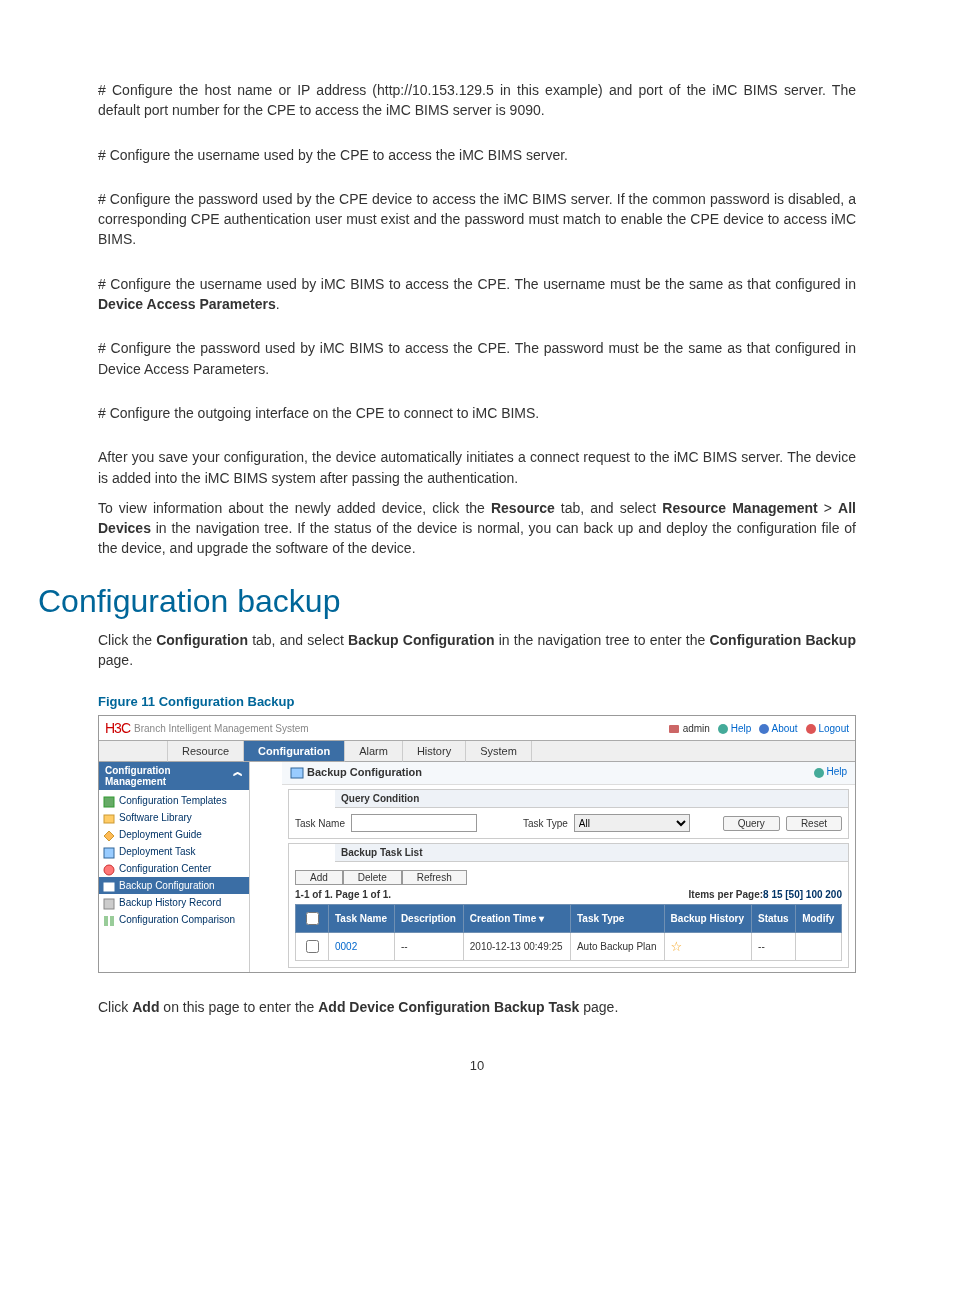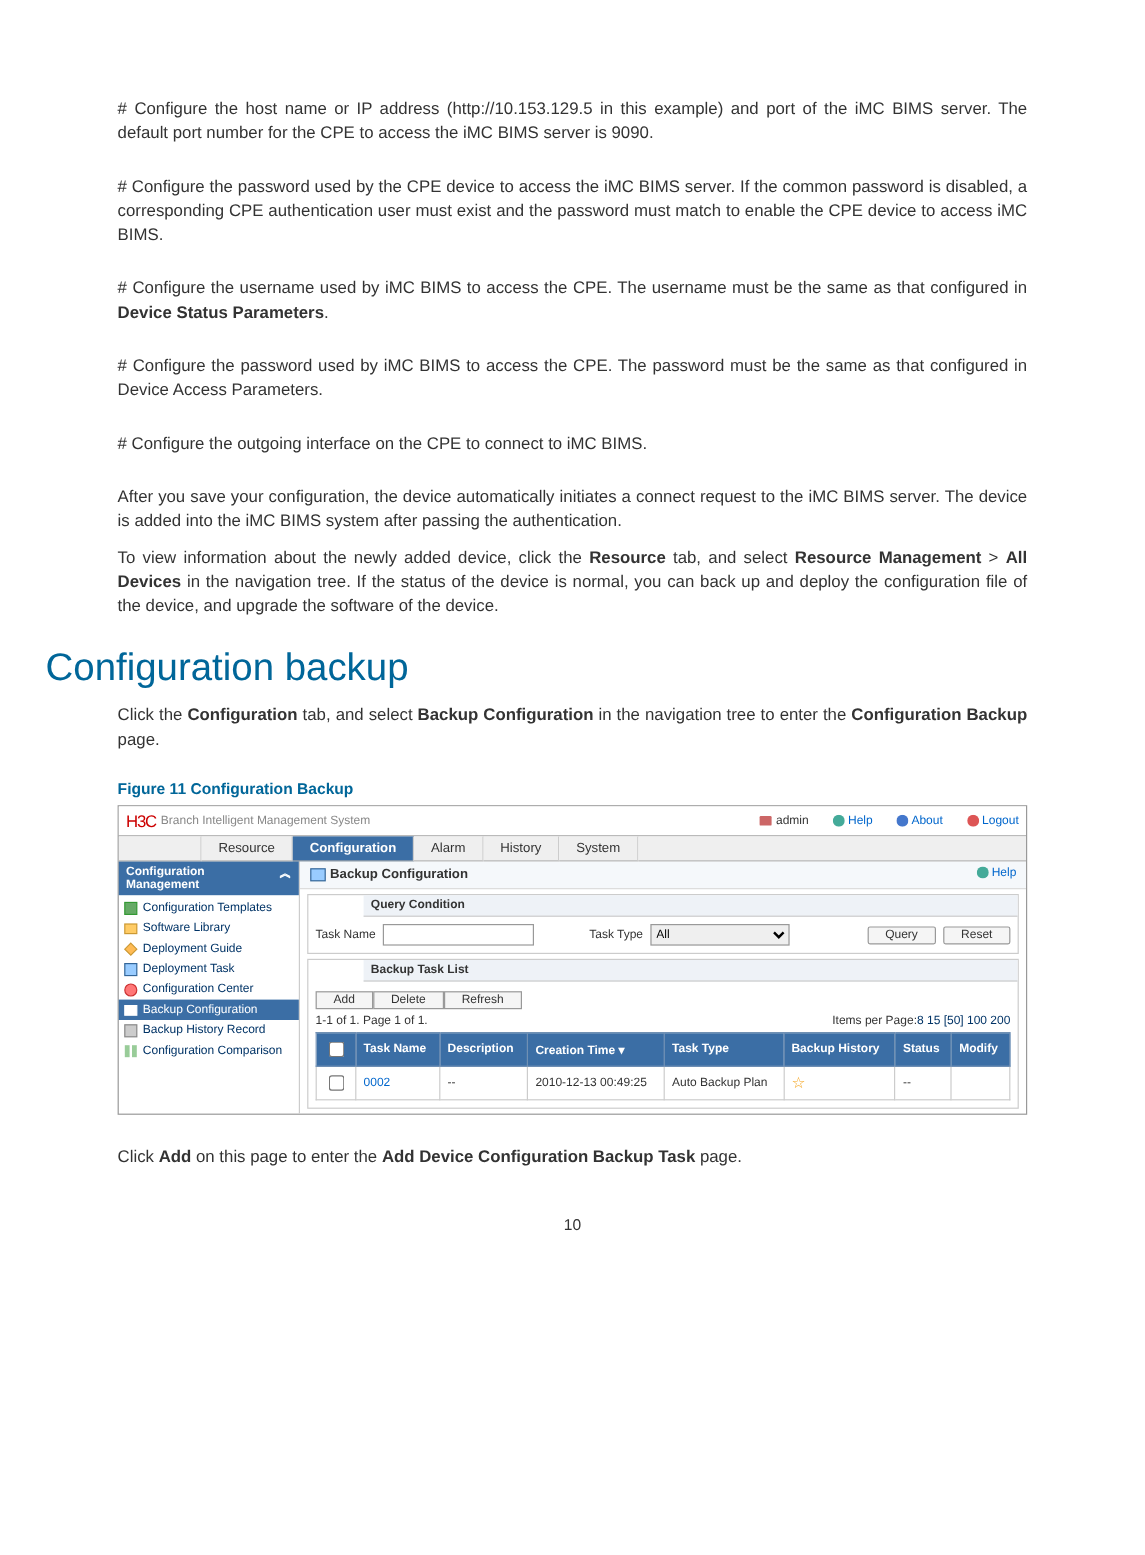--- a/index.html
+++ b/index.html
@@ -94,6 +94,7 @@
 <div class="page">
 
   <p># Configure the host name or IP address (http://10.153.129.5 in this example) and port of the iMC BIMS server. The default port number for the CPE to access the iMC BIMS server is 9090.</p>
+  <p># Configure the username used by the CPE to access the iMC BIMS server.</p>
   <p># Configure the password used by the CPE device to access the iMC BIMS server. If the common password is disabled, a corresponding CPE authentication user must exist and the password must match to enable the CPE device to access iMC BIMS.</p>
   <p>
     <span># Configure the username used by iMC BIMS to access the CPE. The username must be the same as that configured in </span><strong>Device Status Parameters</strong><span>.</span>

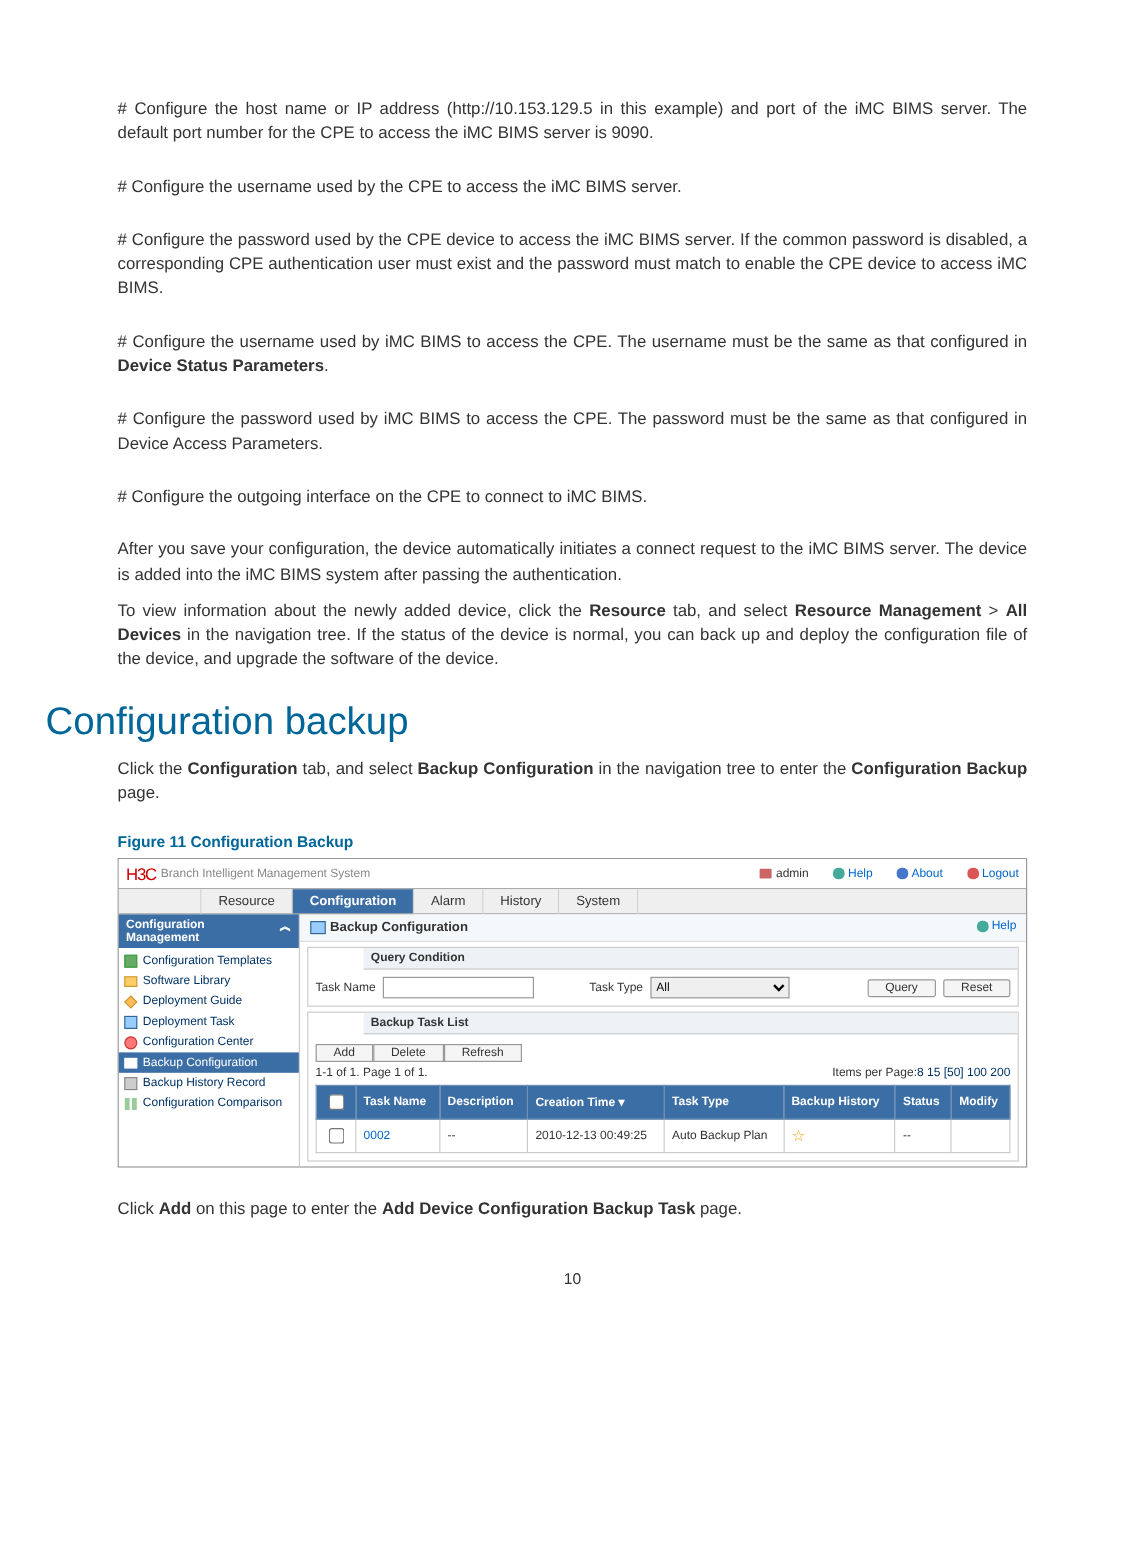--- a/index.html
+++ b/index.html
@@ -97,7 +97,7 @@
   <p># Configure the username used by the CPE to access the iMC BIMS server.</p>
   <p># Configure the password used by the CPE device to access the iMC BIMS server. If the common password is disabled, a corresponding CPE authentication user must exist and the password must match to enable the CPE device to access iMC BIMS.</p>
   <p>
-    <span># Configure the username used by iMC BIMS to access the CPE. The username must be the same as that configured in </span><strong>Device Status Parameters</strong><span>.</span>
+    <span># Configure the username used by iMC BIMS to access the CPE. The username must be the same as that configured in </span><strong>Device Access Parameters</strong><span>.</span>
   </p>
   <p># Configure the password used by iMC BIMS to access the CPE. The password must be the same as that configured in Device Access Parameters.</p>
   <p># Configure the outgoing interface on the CPE to connect to iMC BIMS.</p>

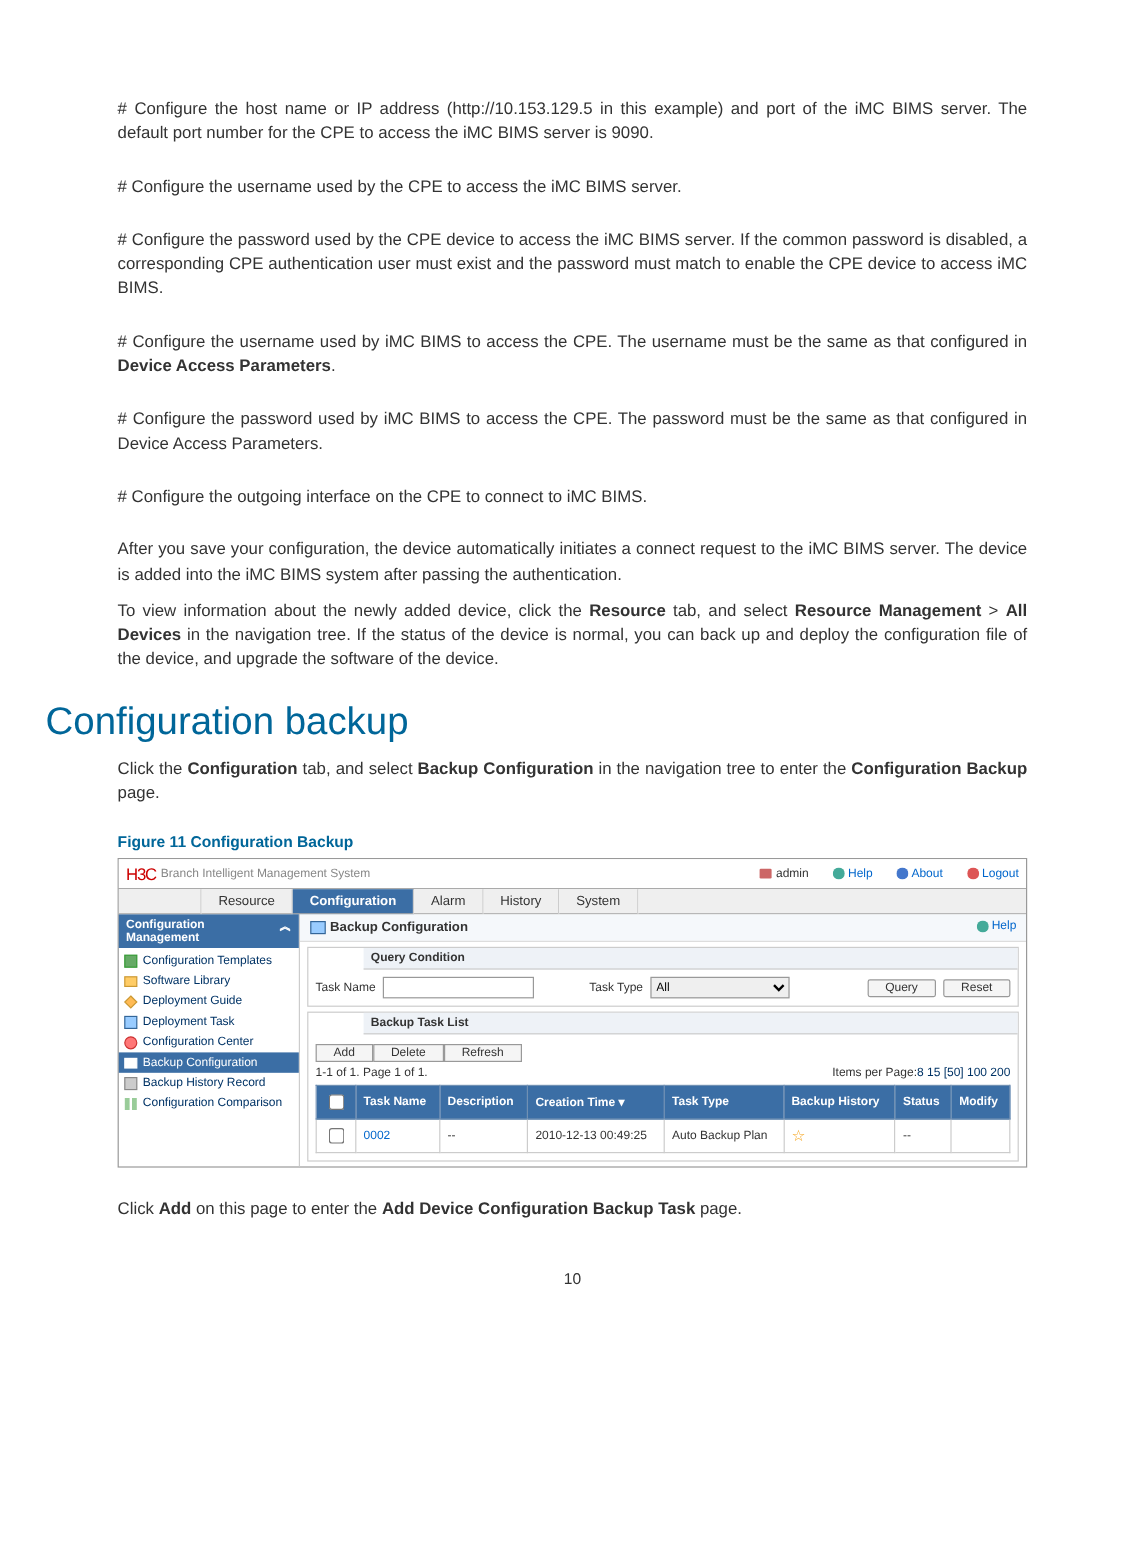--- a/index.html
+++ b/index.html
@@ -53,7 +53,7 @@
   }
   .shot-header .logo { color:#c00; font-weight:normal; font-size:14px; letter-spacing:-1px;}
   .shot-header .logotext { font-size:10px; color:#888; margin-left:4px; }
-  .shot-header .right { margin-left:auto; font-size:10px; display:flex; gap:20px; }
+  .shot-header .right { margin-left:auto; font-size:10px; display:flex; gap:8px; }
   .shot-header .right a { color:#06c; text-decoration:none; }
   .shot-tabs { display:flex; border-top:1px solid #aaa;  }
   .shot-tabs div { padding:4px 14px; color:#333; background:#efefef; border-right:1px solid #ccc; border-bottom:1px solid #aaa; font-size:11px;}

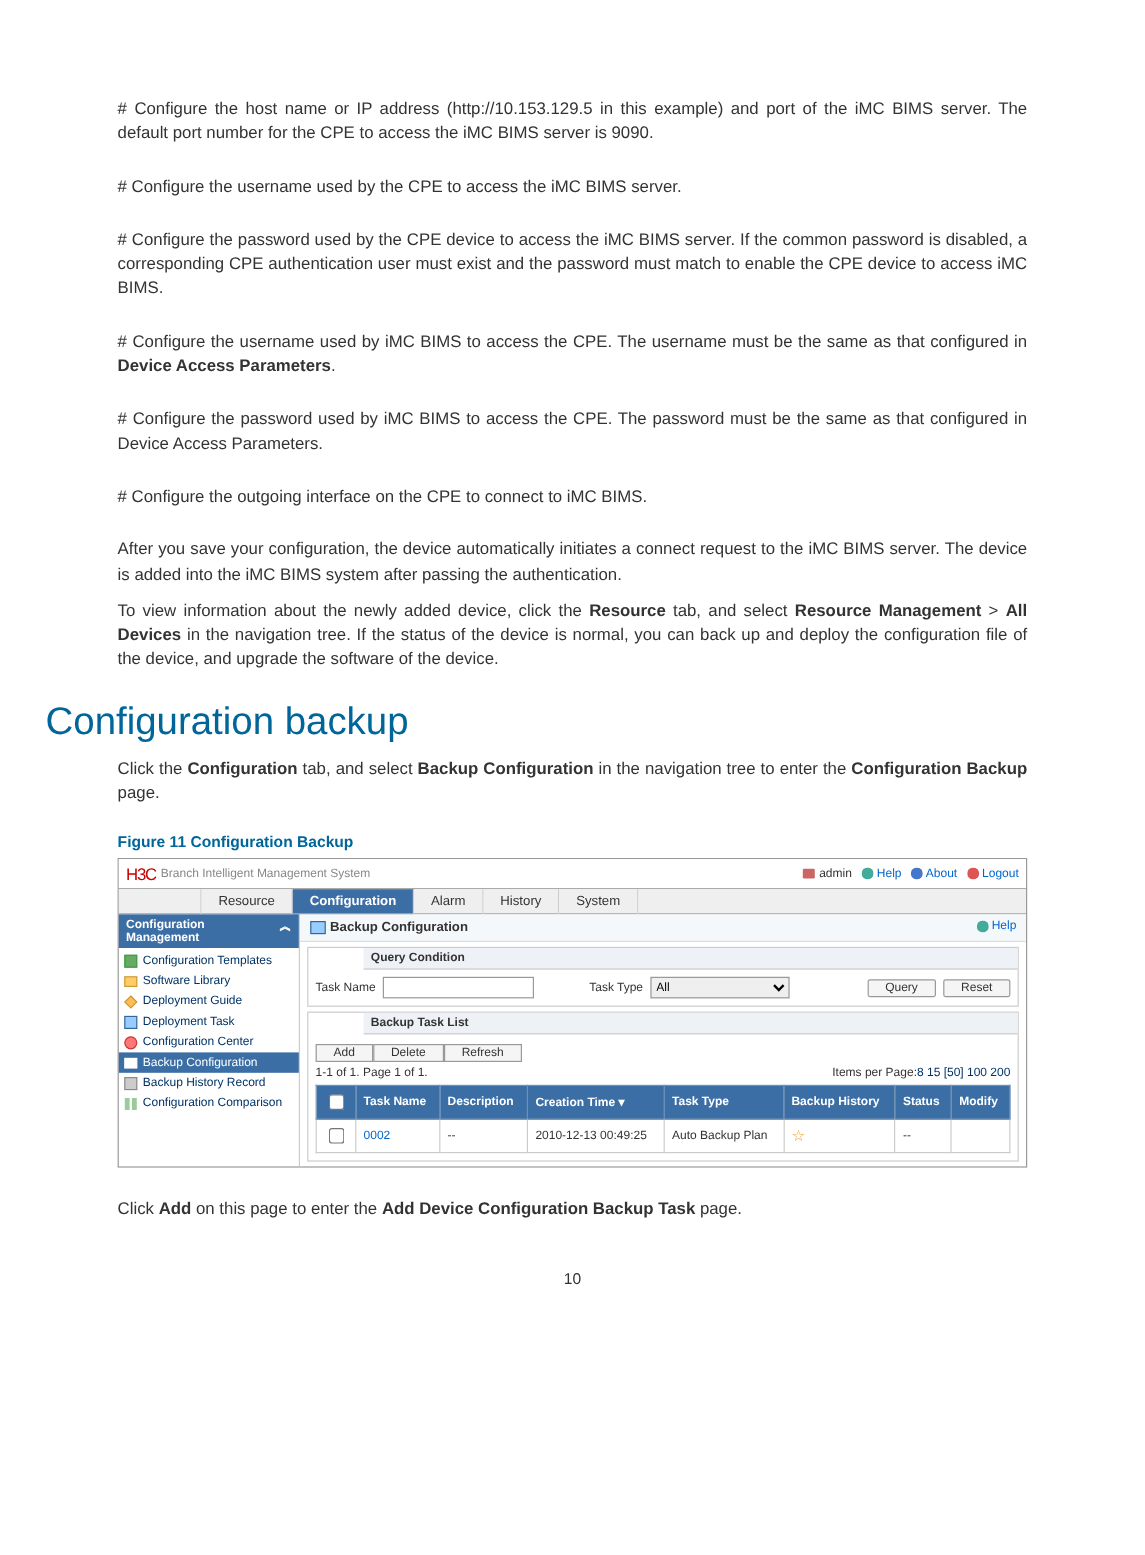--- a/index.html
+++ b/index.html
@@ -59,7 +59,7 @@
   .shot-tabs div { padding:4px 14px; color:#333; background:#efefef; border-right:1px solid #ccc; border-bottom:1px solid #aaa; font-size:11px;}
   .shot-tabs div.active { background:#3b6ea5; color:#fff; font-weight:bold; }
   .shot-tabs .filler{flex:1;border-right:none;background:#efefef;}
-  .shot-body { display:flex; }
+  .shot-body { display:flex;gap:32px; }
   .sidebar { width:150px; border-right:1px solid #ccc; }
   .side-title { background:#3b6ea5; color:#fff; padding:3px 6px; font-weight:bold; font-size:10px; display:flex; justify-content:space-between;}
   .side-items { padding:2px 0; }

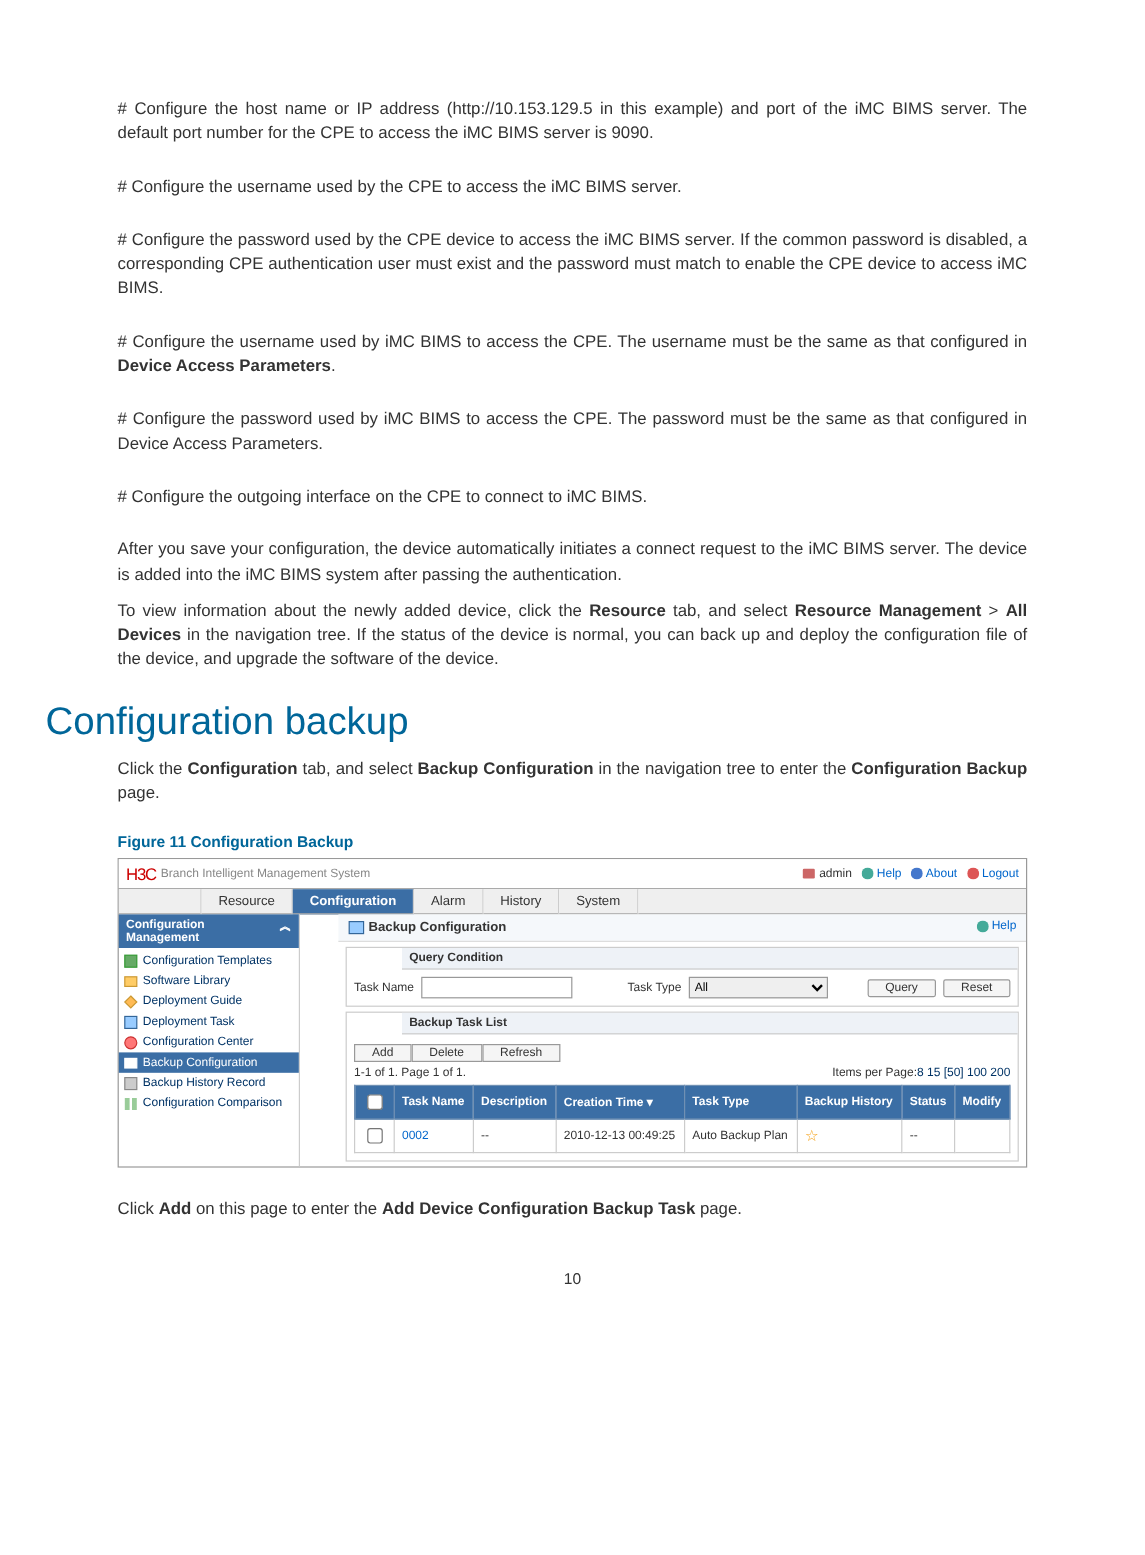--- a/index.html
+++ b/index.html
@@ -78,7 +78,7 @@
   .btn { border:1px solid #999; background:#f5f5f5; padding:1px 14px; font-size:10px; border-radius:2px;}
   .toolbar{display:flex;gap:0;padding:4px 0 2px 0;}
   .toolbar .btn{border-radius:0;}
-  .pager{padding:2px 0 4px 0;font-size:10px;color:#333;display:flex;justify-content:space-between;}
+  .pager{padding:2px 0 4px 0;font-size:10px;color:#333;display:flex;justify-content:space-between;font-weight:bold;}
   .pager .r{color:#036;}
   .pager .r span{color:#333;}
   .tbl{width:100%;border-collapse:collapse;}

